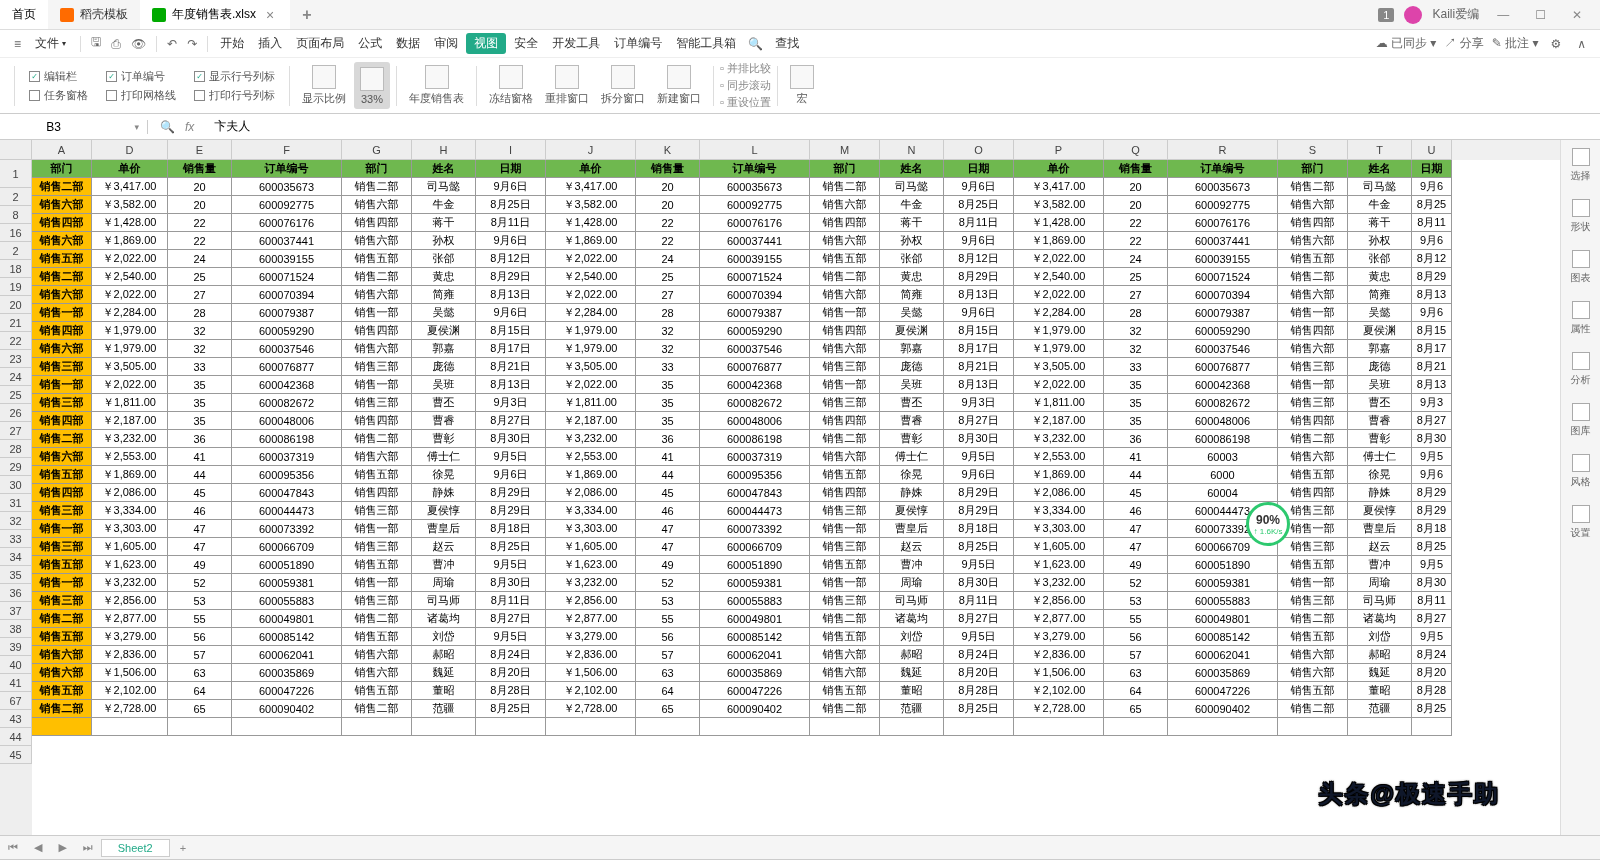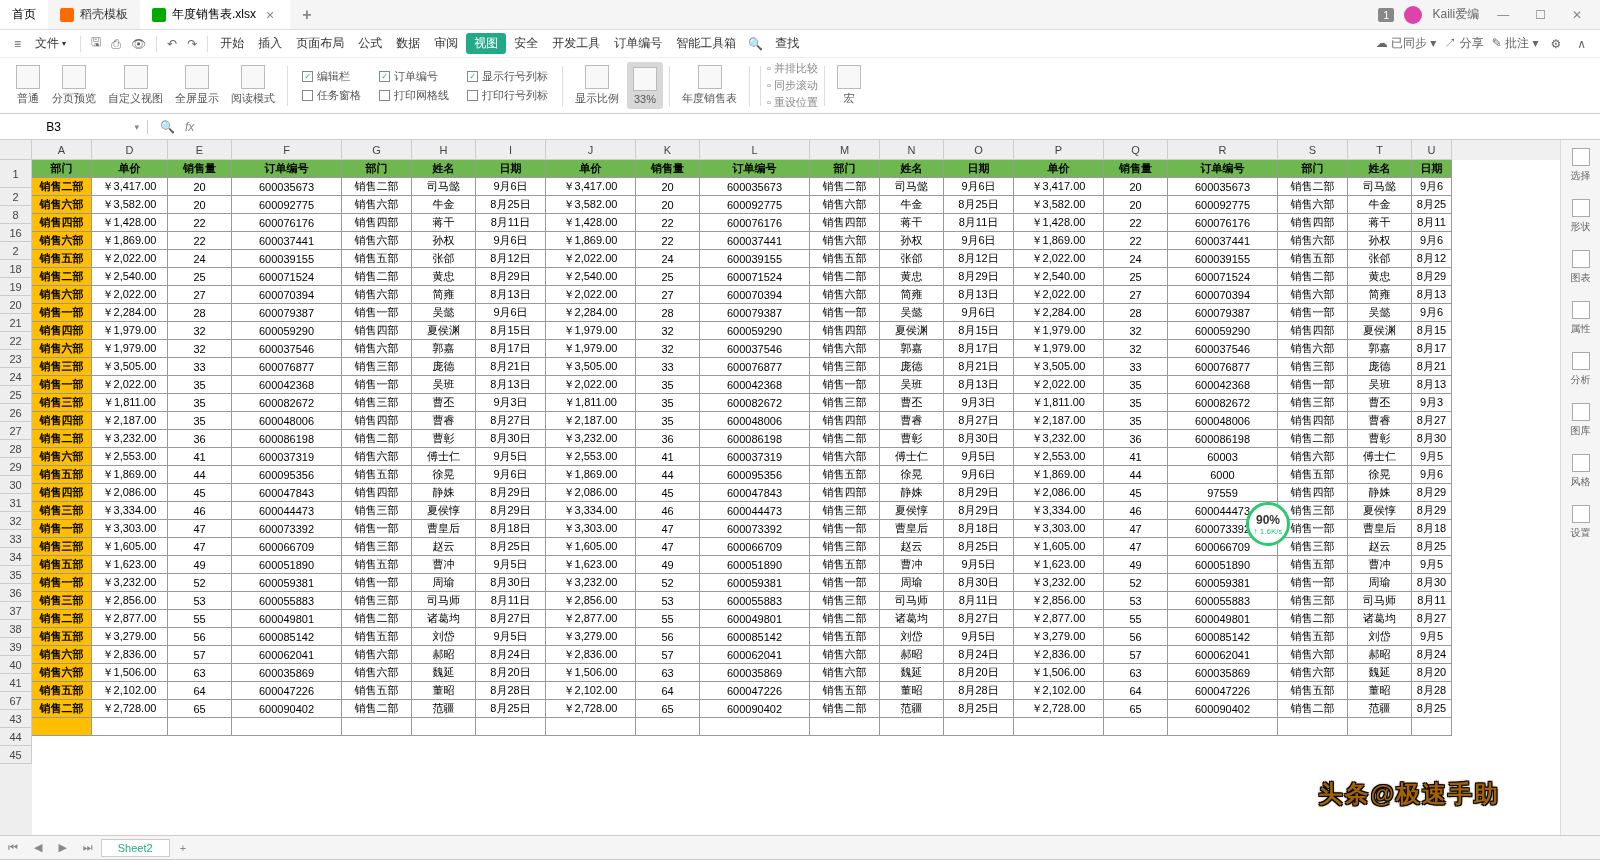--- a/index.html
+++ b/index.html
@@ -132,28 +132,6 @@
 </div>
 
 <div class="ribbon">
-  <div id="ribbon-g1" style="display:flex">
-      <div class="ribbon-group">
-        <div class="ribbon-icon"></div>
-        <span>普通</span>
-      </div>
-      <div class="ribbon-group">
-        <div class="ribbon-icon"></div>
-        <span>分页预览</span>
-      </div>
-      <div class="ribbon-group">
-        <div class="ribbon-icon"></div>
-        <span>自定义视图</span>
-      </div>
-      <div class="ribbon-group">
-        <div class="ribbon-icon"></div>
-        <span>全屏显示</span>
-      </div>
-      <div class="ribbon-group">
-        <div class="ribbon-icon"></div>
-        <span>阅读模式</span>
-      </div>
-    </div>
   <div class="ribbon-sep"></div>
   <div class="ribbon-checks" id="ribbon-c1">
       <div class="ribbon-check">

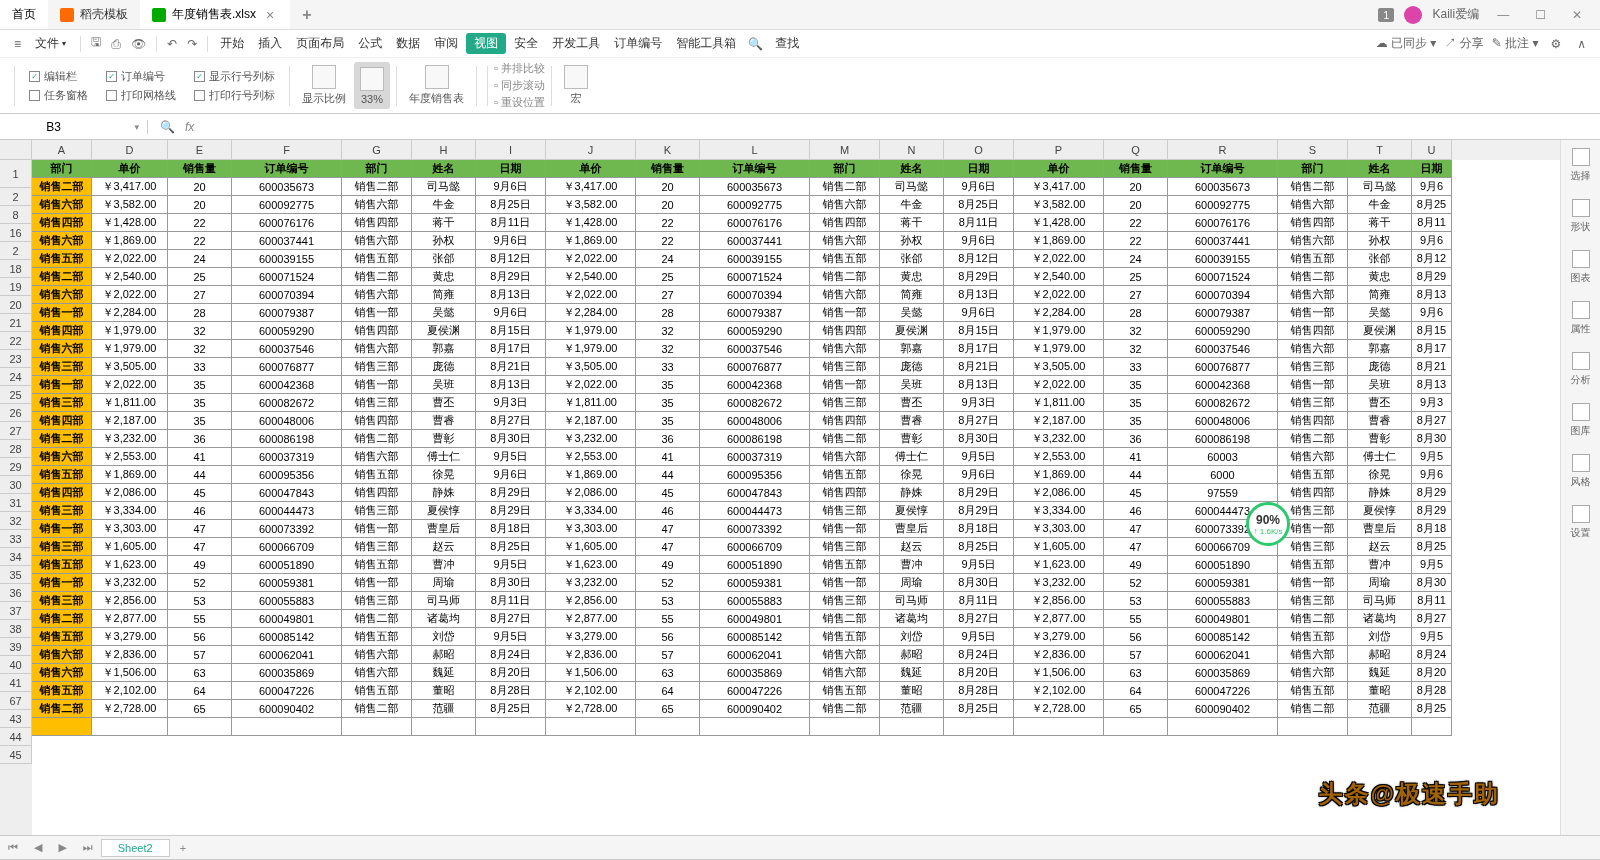--- a/index.html
+++ b/index.html
@@ -178,6 +178,24 @@
       <span>年度销售表</span>
     </div>
   <div class="ribbon-sep"></div>
+  <div id="ribbon-g4" style="display:flex">
+      <div class="ribbon-group">
+        <div class="ribbon-icon"></div>
+        <span>冻结窗格</span>
+      </div>
+      <div class="ribbon-group">
+        <div class="ribbon-icon"></div>
+        <span>重排窗口</span>
+      </div>
+      <div class="ribbon-group">
+        <div class="ribbon-icon"></div>
+        <span>拆分窗口</span>
+      </div>
+      <div class="ribbon-group">
+        <div class="ribbon-icon"></div>
+        <span>新建窗口</span>
+      </div>
+    </div>
   <div class="ribbon-sep"></div>
   <div id="ribbon-g5" style="display:flex;flex-direction:column;gap:2px;font-size:11px;color:#888">
       <div>▫ 并排比较</div>

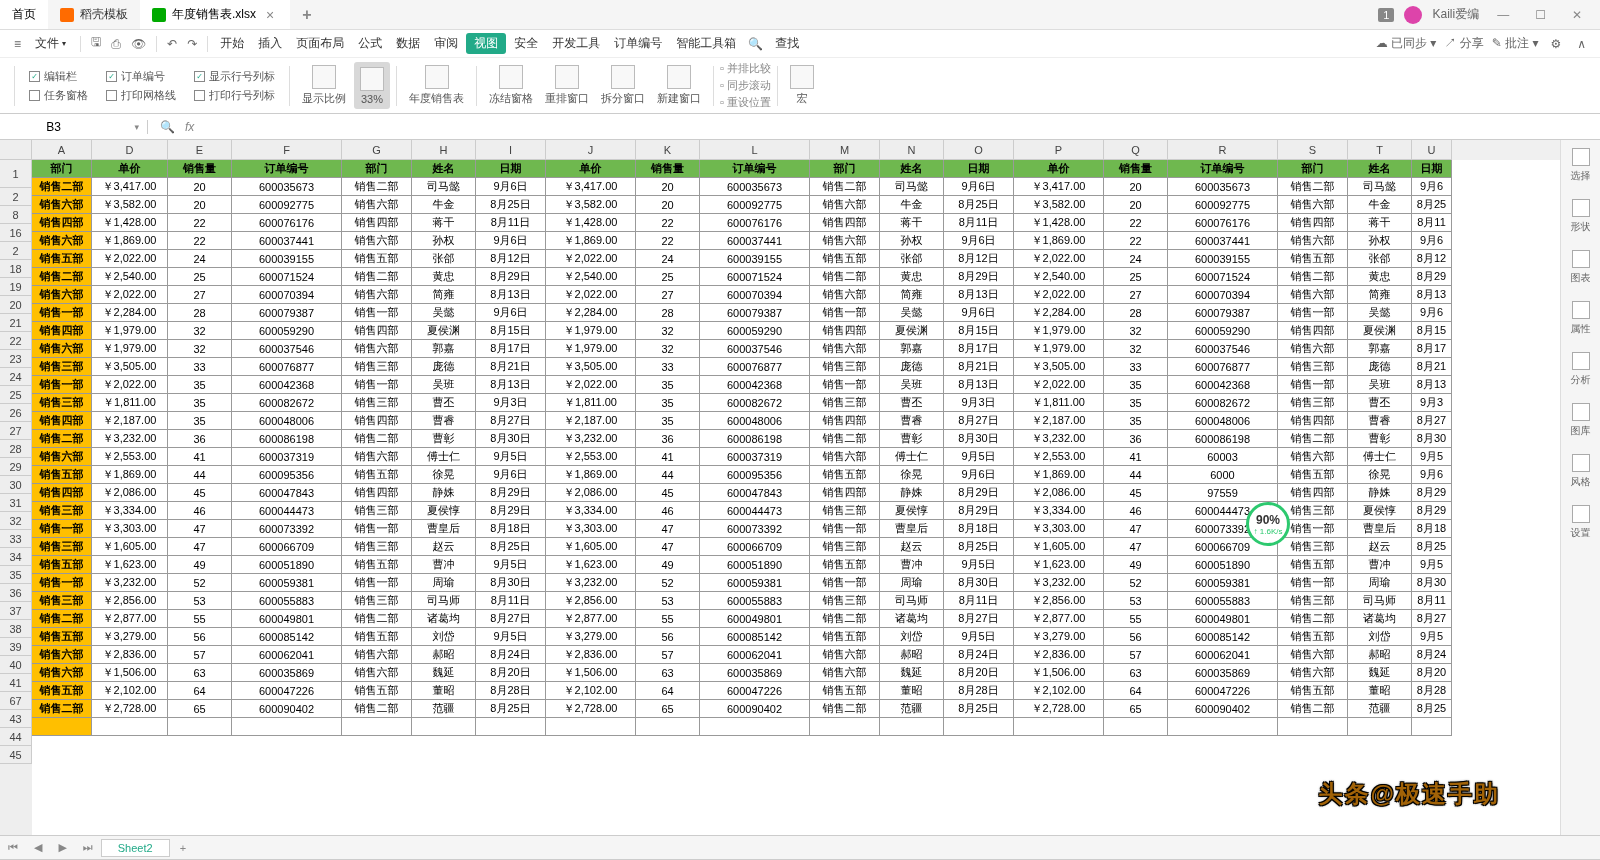--- a/index.html
+++ b/index.html
@@ -215,6 +215,7 @@
       <span>🔍</span>
       <span><i>fx</i></span>
     </div>
+  <div class="fx-input">卞夫人</div>
 </div>
 
 <div class="workspace">

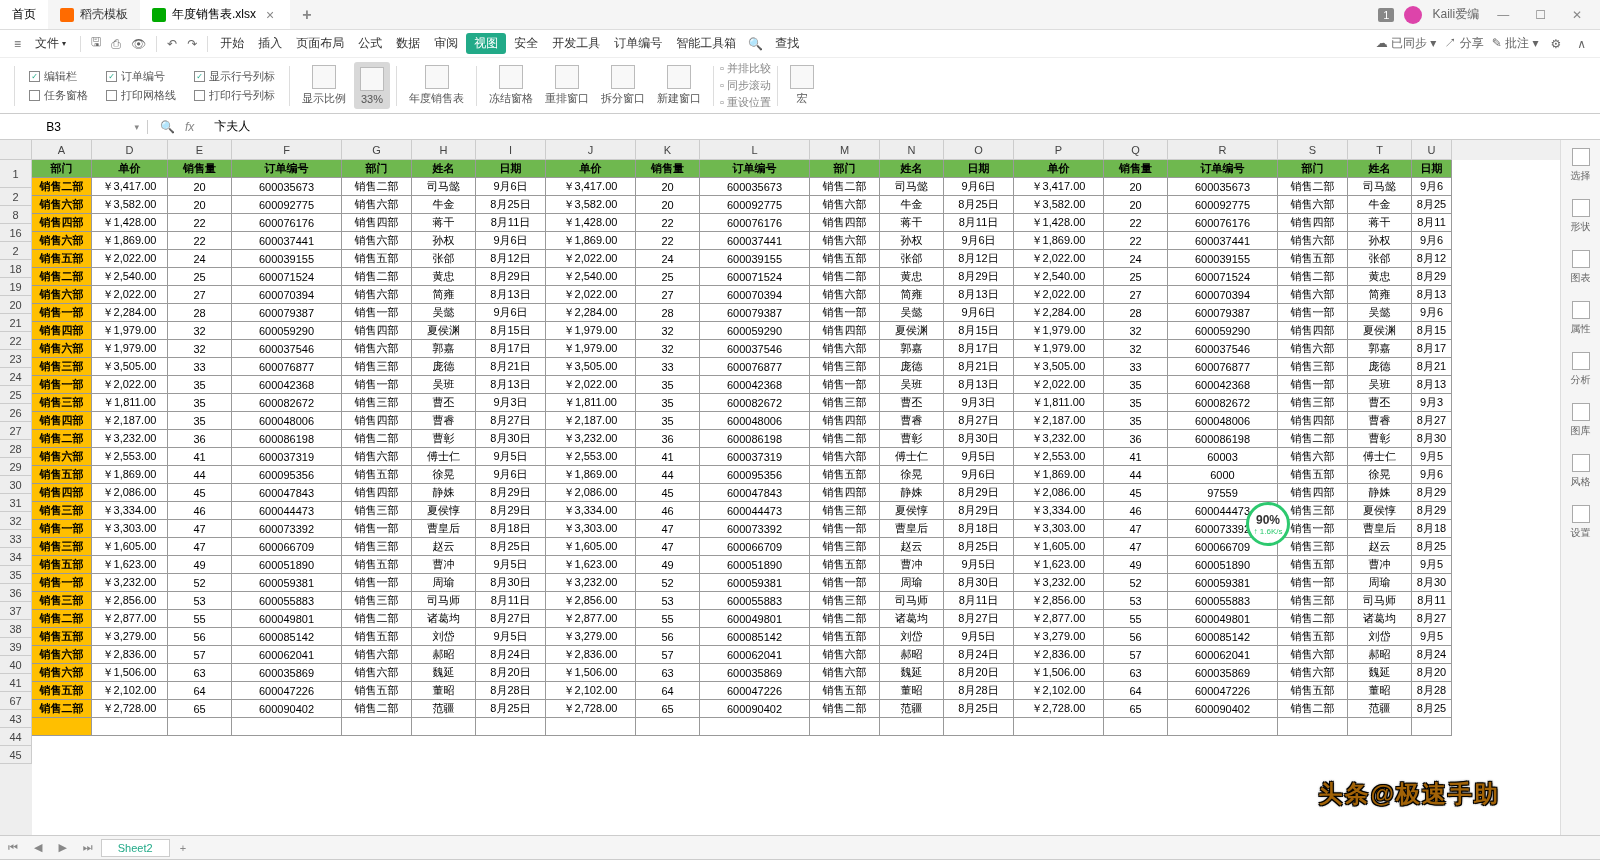--- a/index.html
+++ b/index.html
@@ -675,7 +675,7 @@
             <div class="cell" style="width: 70px;">8月29日</div>
             <div class="cell" style="width: 90px;">￥2,086.00</div>
             <div class="cell" style="width: 64px;">45</div>
-            <div class="cell" style="width: 110px;">97559</div>
+            <div class="cell" style="width: 110px;">60004</div>
             <div class="cell" style="width: 70px;">销售四部</div>
             <div class="cell" style="width: 64px;">静姝</div>
             <div class="cell" style="width: 40px;">8月29</div>

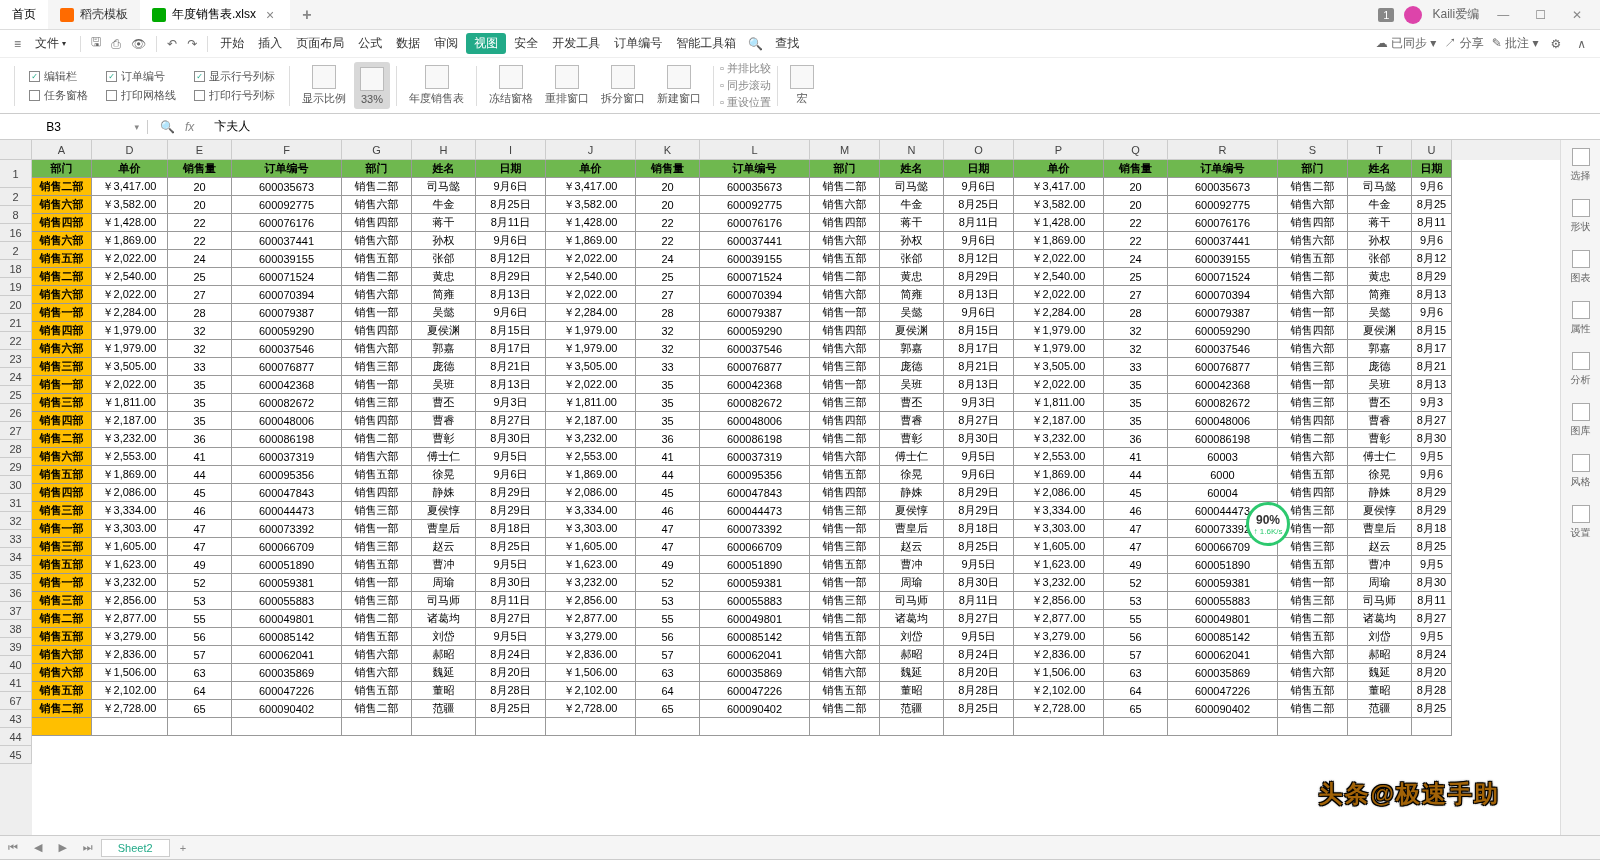--- a/index.html
+++ b/index.html
@@ -65,7 +65,7 @@
 .statusbar{height:22px;display:flex;align-items:center;background:#f5f5f5;border-top:1px solid #ccc;font-size:11px;color:#666;padding:0 10px;gap:12px;}
 .progress-circle{position:absolute;right:310px;top:502px;width:44px;height:44px;border:3px solid #2dc96f;border-radius:50%;background:#fff;display:flex;flex-direction:column;align-items:center;justify-content:center;font-size:12px;font-weight:bold;color:#333;}
 .progress-circle .spd{font-size:8px;color:#2dc96f;font-weight:normal;}
-.watermark{position:absolute;right:100px;bottom:50px;font-size:24px;color:#a16207;text-shadow:0 0 3px #000,-1px -1px 0 #000,1px -1px 0 #000,-1px 1px 0 #000,1px 1px 0 #000;font-weight:bold;letter-spacing:2px;}
+.watermark{position:absolute;right:100px;bottom:50px;font-size:24px;color:#0f172a;text-shadow:0 0 3px #000,-1px -1px 0 #000,1px -1px 0 #000,-1px 1px 0 #000,1px 1px 0 #000;font-weight:bold;letter-spacing:2px;}
 </style>
 </head>
 <body>

